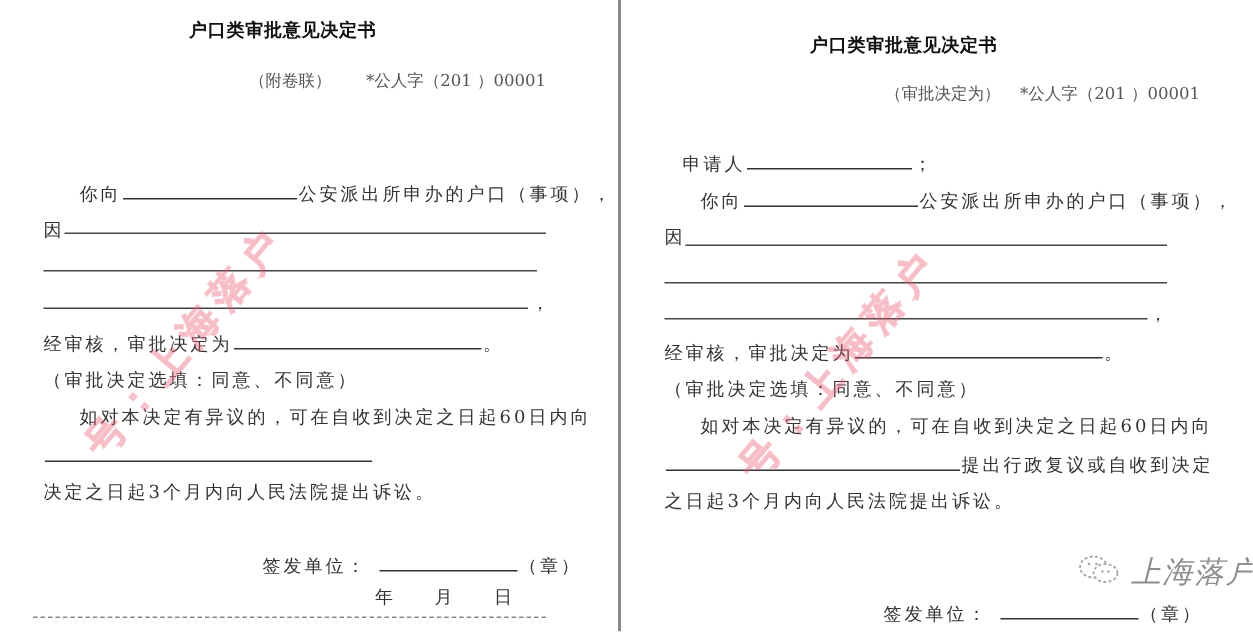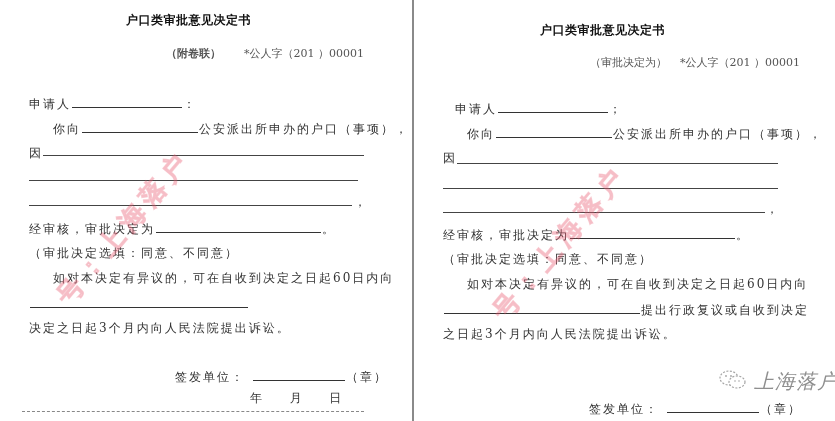--- a/index.html
+++ b/index.html
@@ -59,7 +59,7 @@
 
 <div class="page left">
   <div class="title" style="left:126px; top:12px;">户口类审批意见决定书</div>
-  <div class="sub" style="left:166px; top:46px;font-weight:bold;">（附卷联）</div>
+  <div class="sub" style="left:166px; top:46px;">（附卷联）</div>
   <div class="sub" style="left:244px; top:46px;">*公人字（201  ）00001</div>
 
   <div class="line-text" style="left:29px; top:95px;">

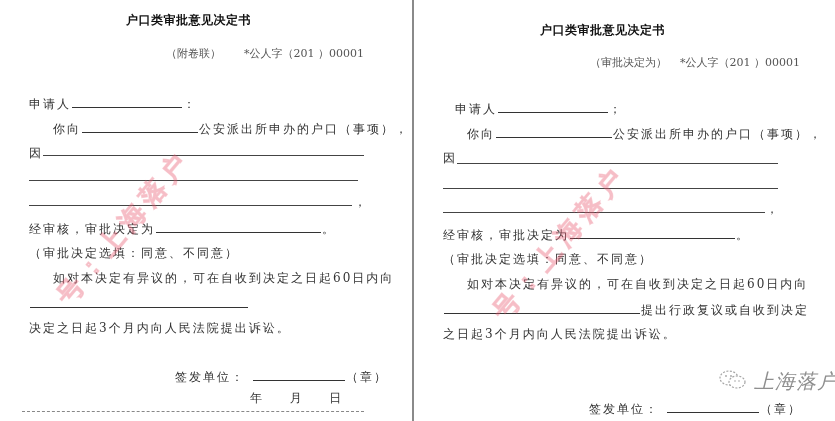--- a/index.html
+++ b/index.html
@@ -62,9 +62,6 @@
   <div class="sub" style="left:166px; top:46px;">（附卷联）</div>
   <div class="sub" style="left:244px; top:46px;">*公人字（201  ）00001</div>
 
-  <div class="line-text" style="left:29px; top:95px;">
-    <span>申请人</span><span class="blank" style="width:110px;"></span><span>：</span>
-  </div>
 
   <div class="line-text" style="left:53px; top:120px;">
     <span>你向</span><span class="blank" style="width:116px;"></span><span>公安派出所申办的户口（事项），</span>

